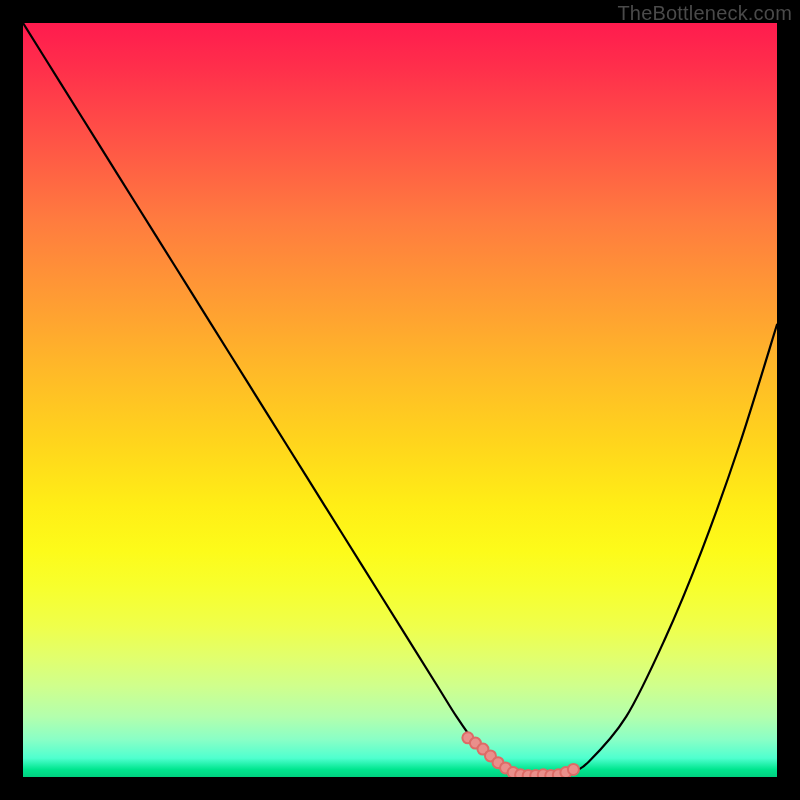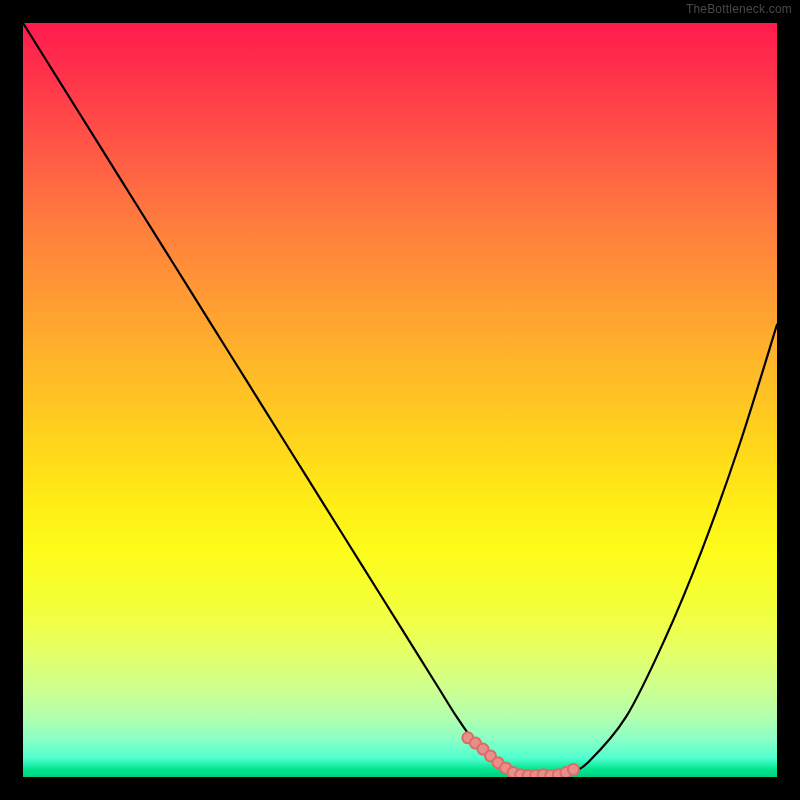--- a/index.html
+++ b/index.html
@@ -66,7 +66,7 @@
     top: 2px;
     right: 8px;
     color: #4a4a4a;
-    font-size: 12px;
+    font-size: 20px;
     font-weight: 500;
     letter-spacing: 0.2px;
     user-select: none;

